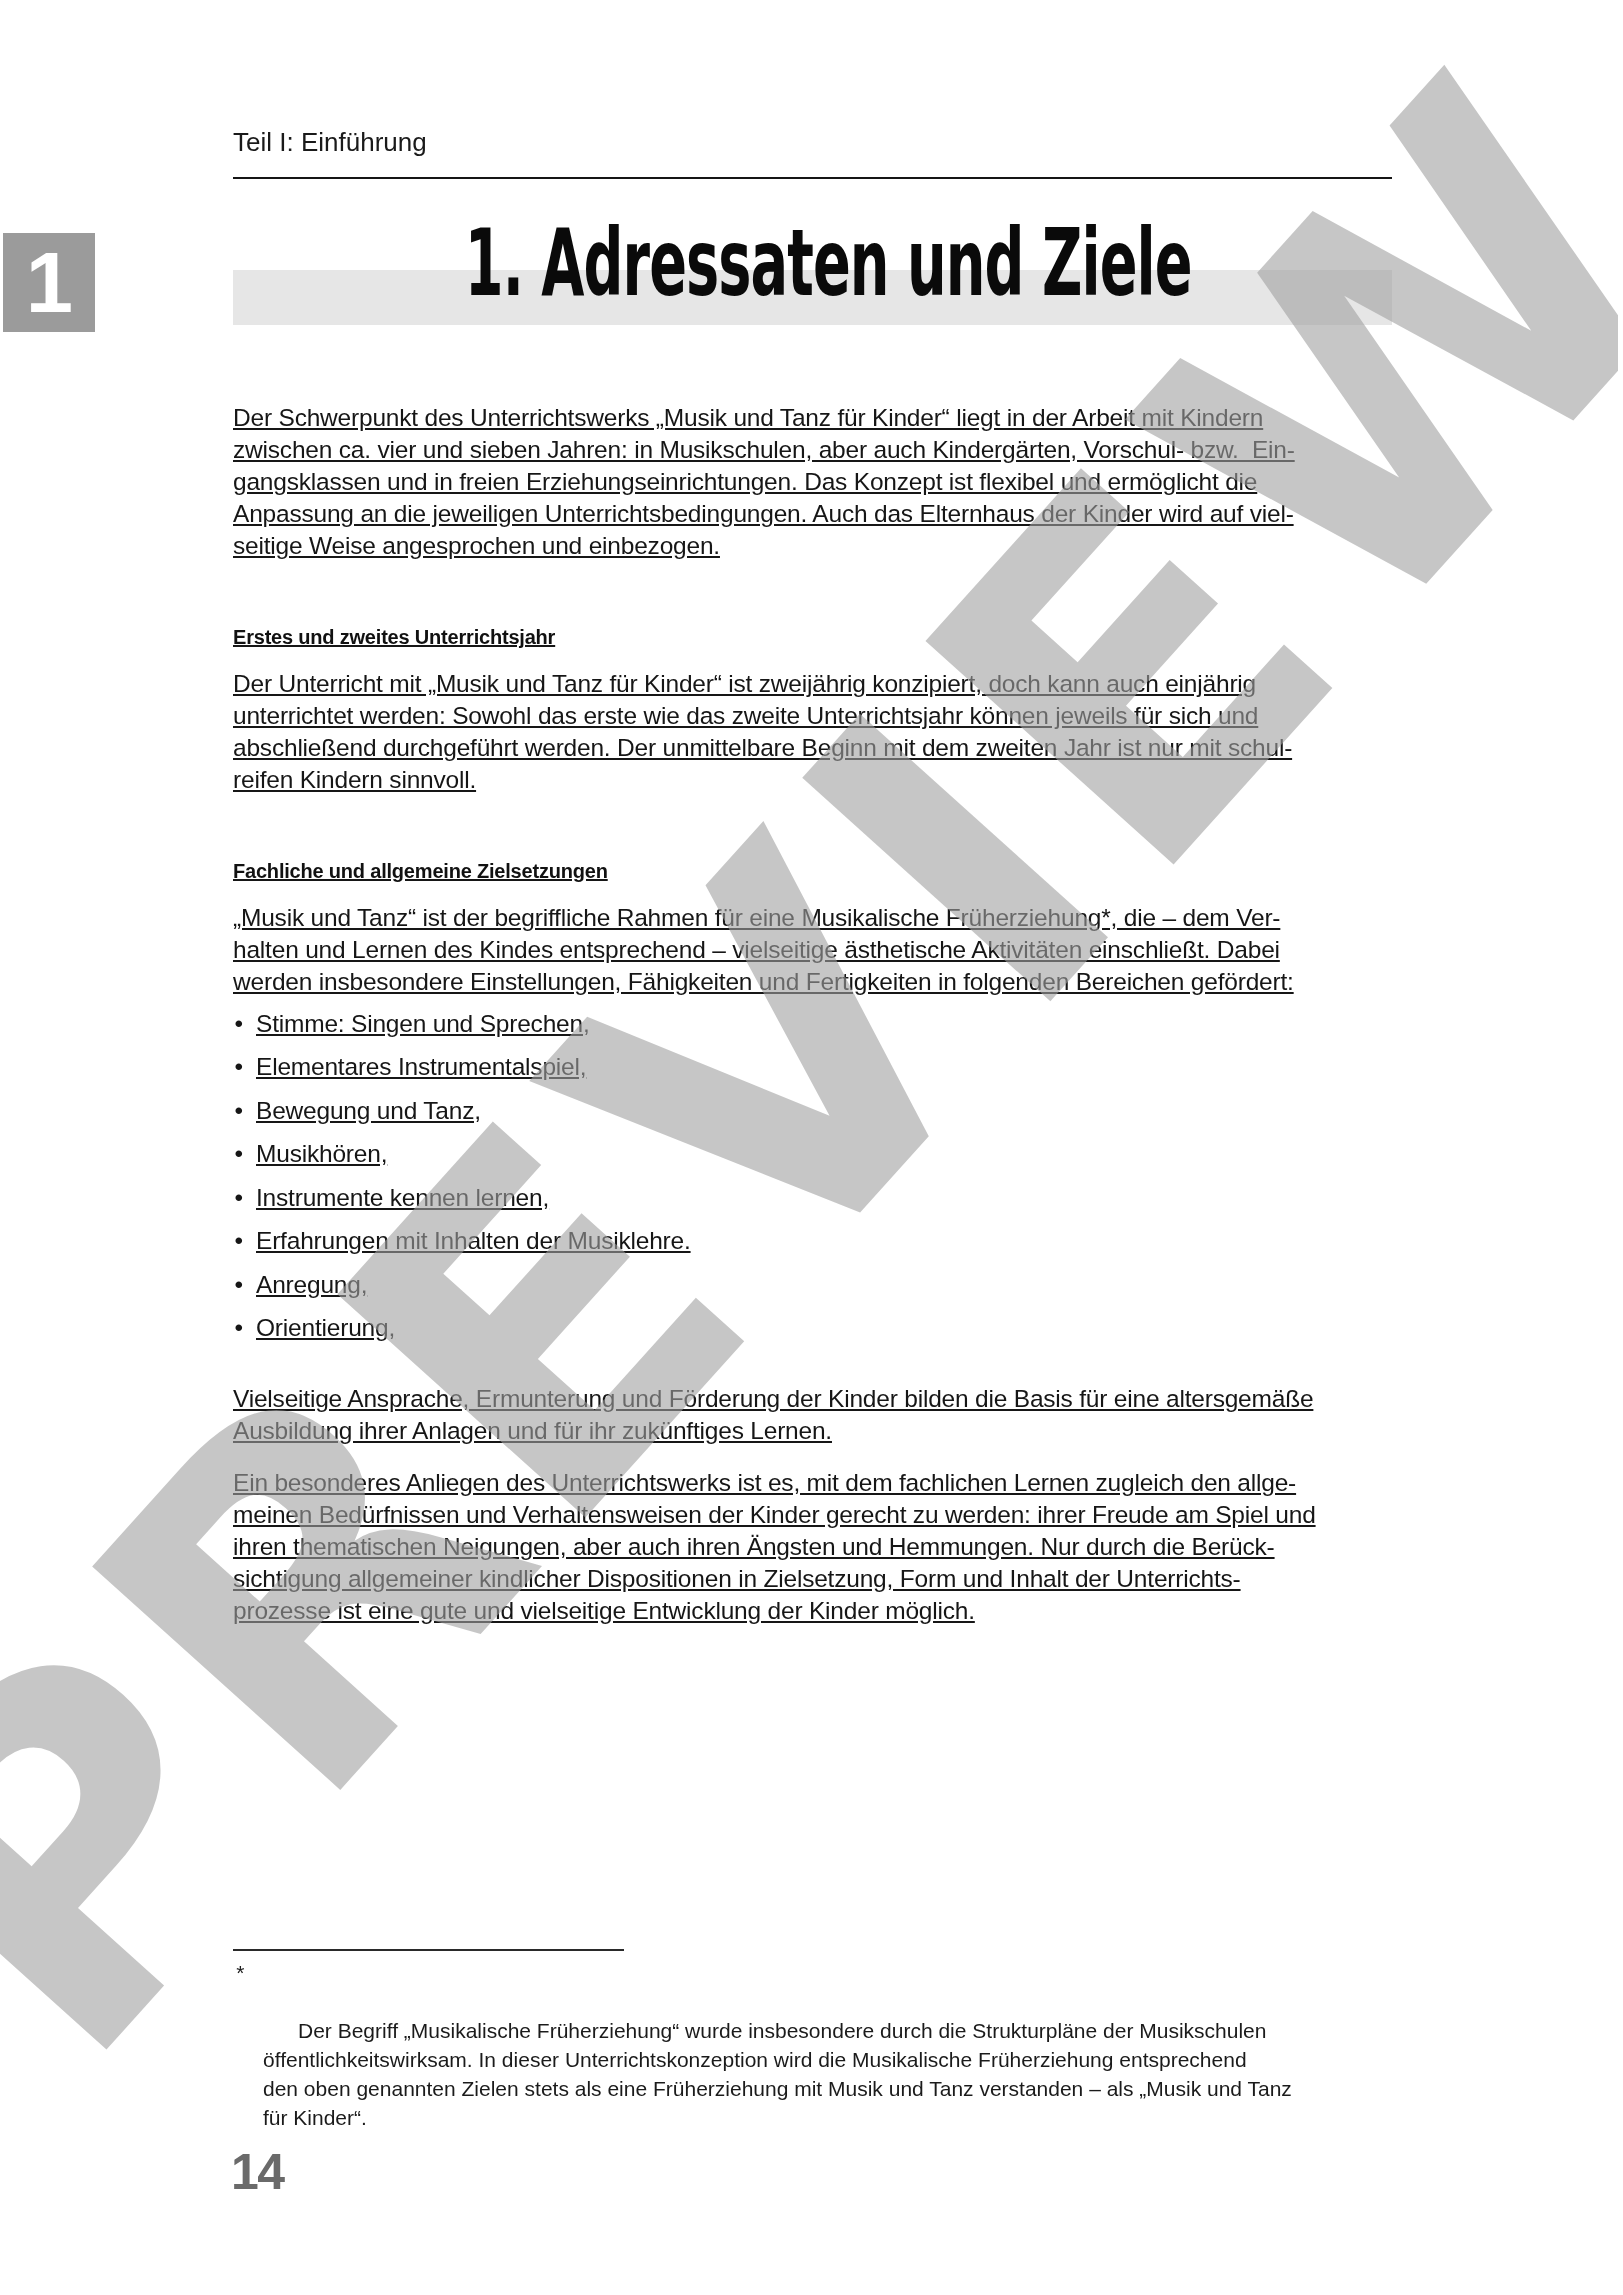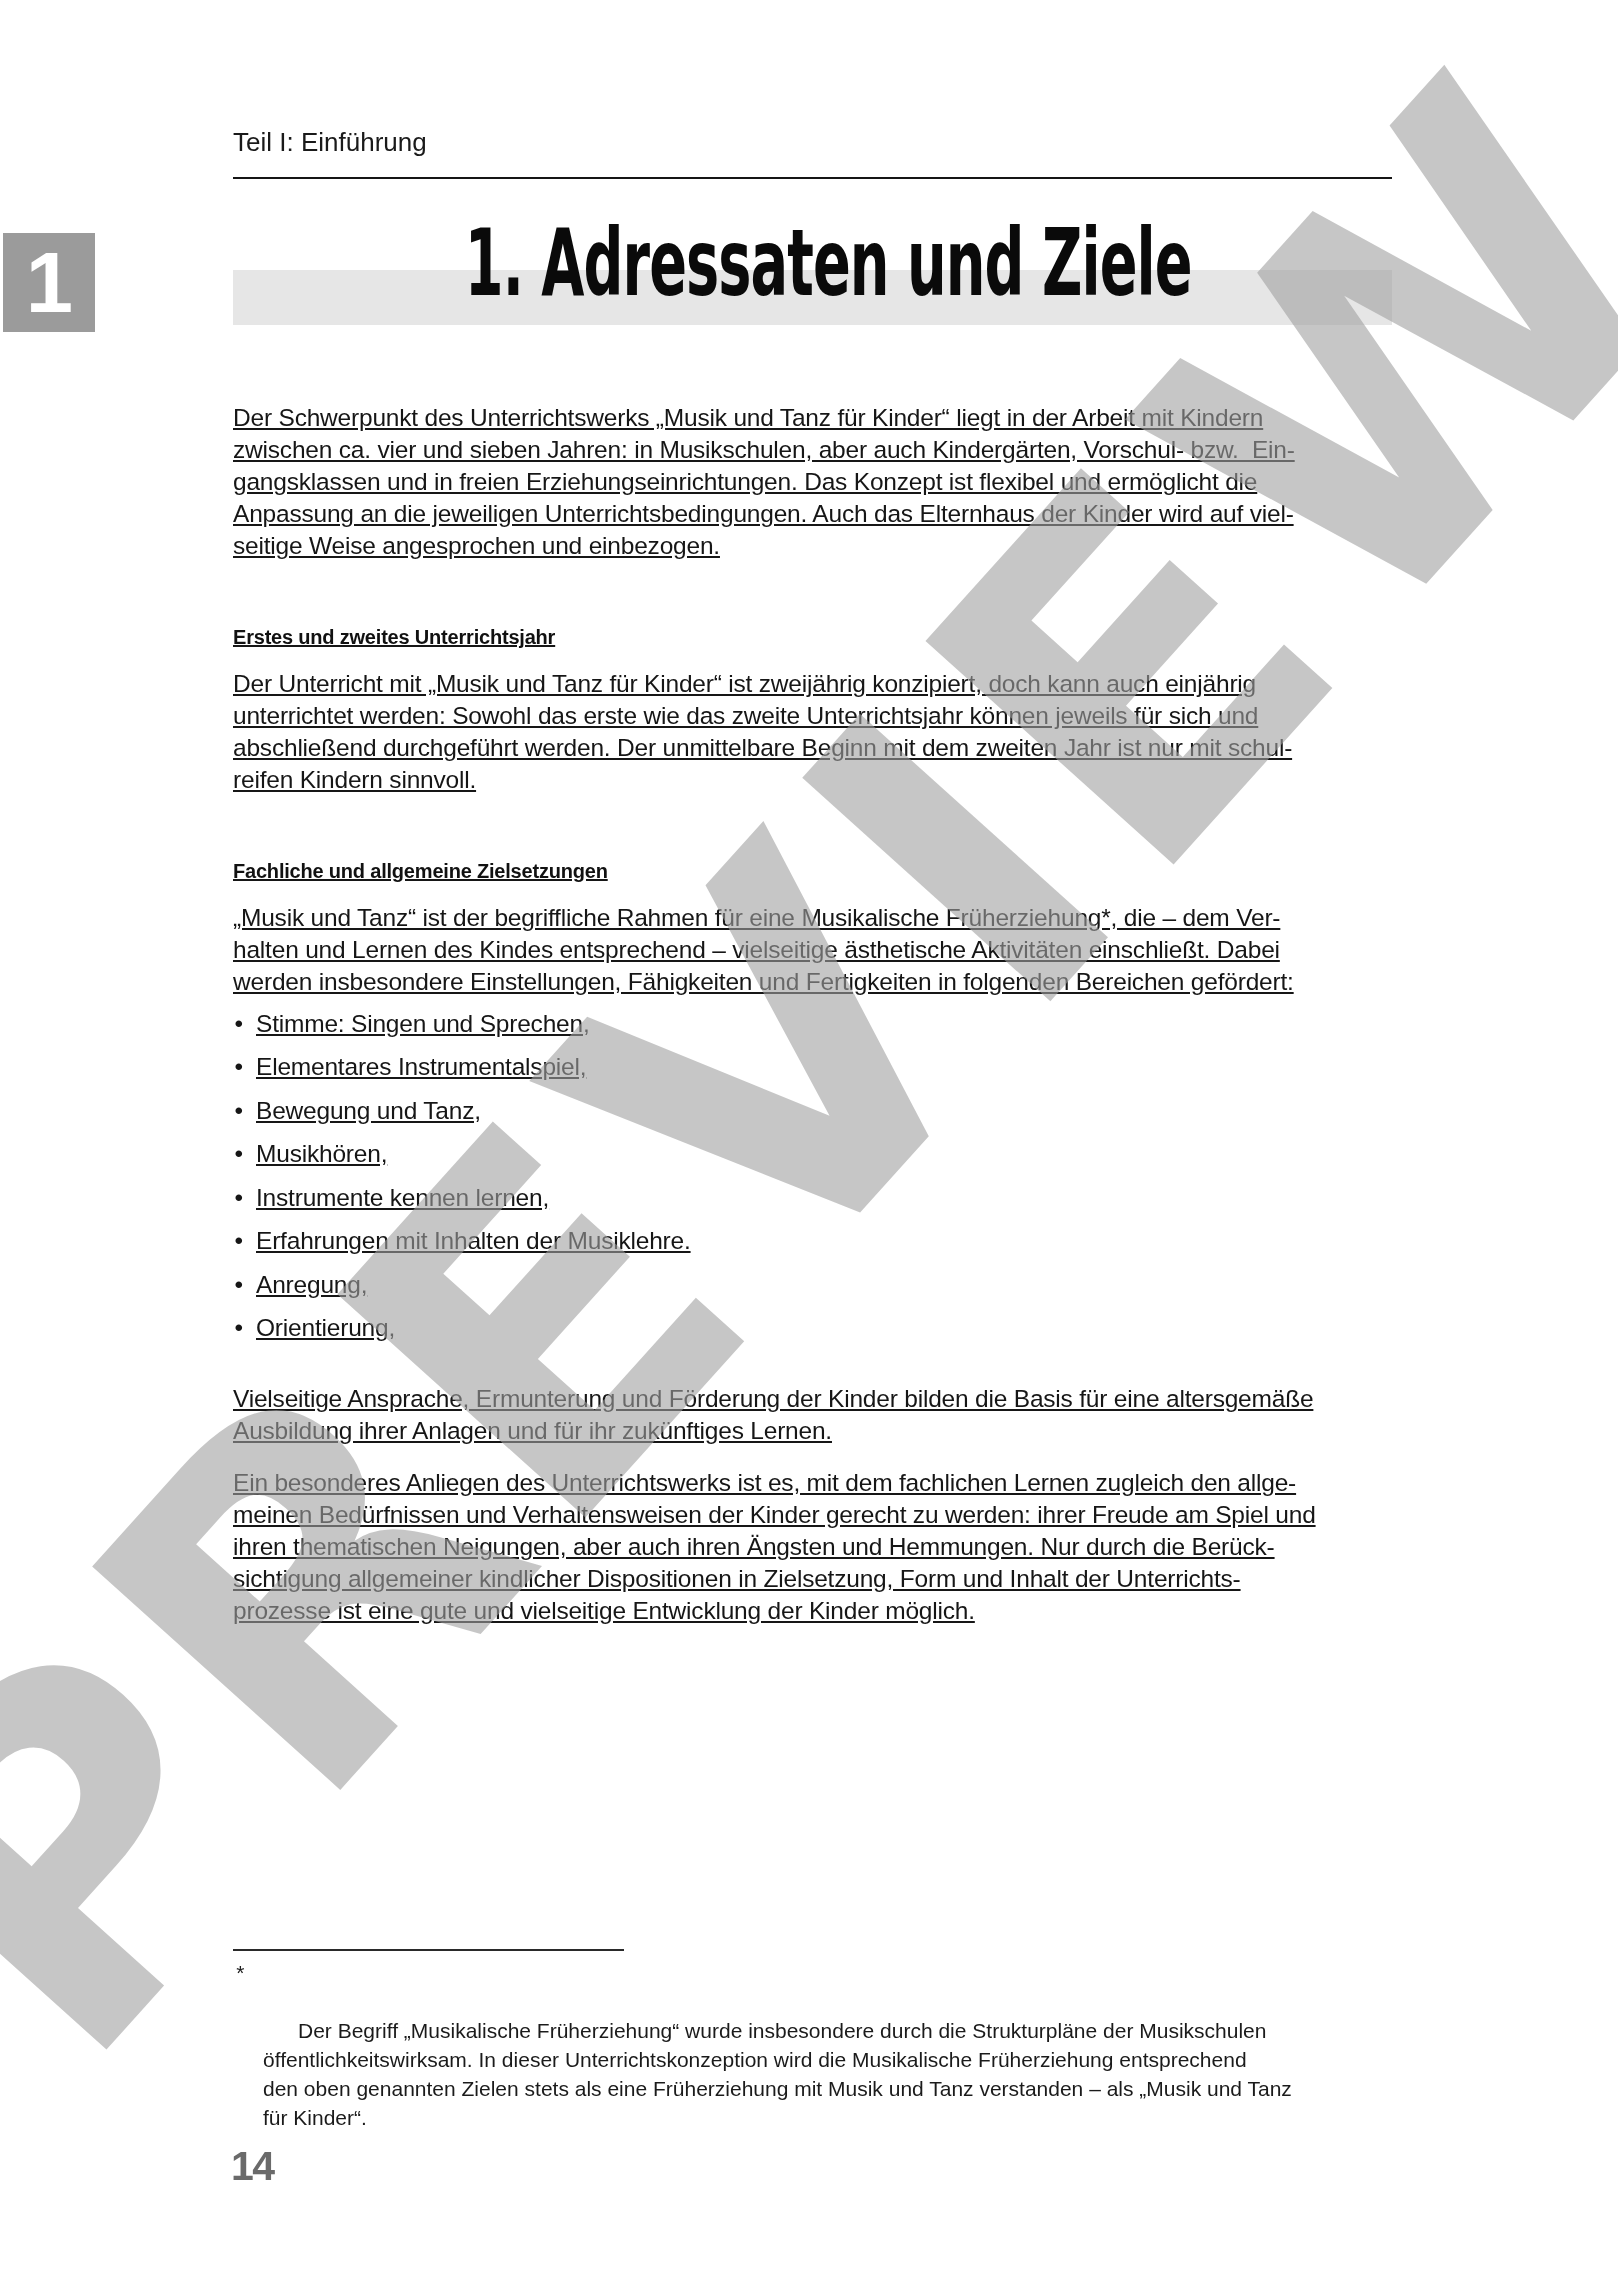--- a/index.html
+++ b/index.html
@@ -83,7 +83,7 @@
   
   .page-number {
     position: absolute; left: 231px; top: 2143px;
-    font-size: 41px; font-weight: bold; letter-spacing: -1.6px;
+    font-size: 50px; font-weight: bold; letter-spacing: -1.6px;
     color: #6a6a6a;
   }
 

